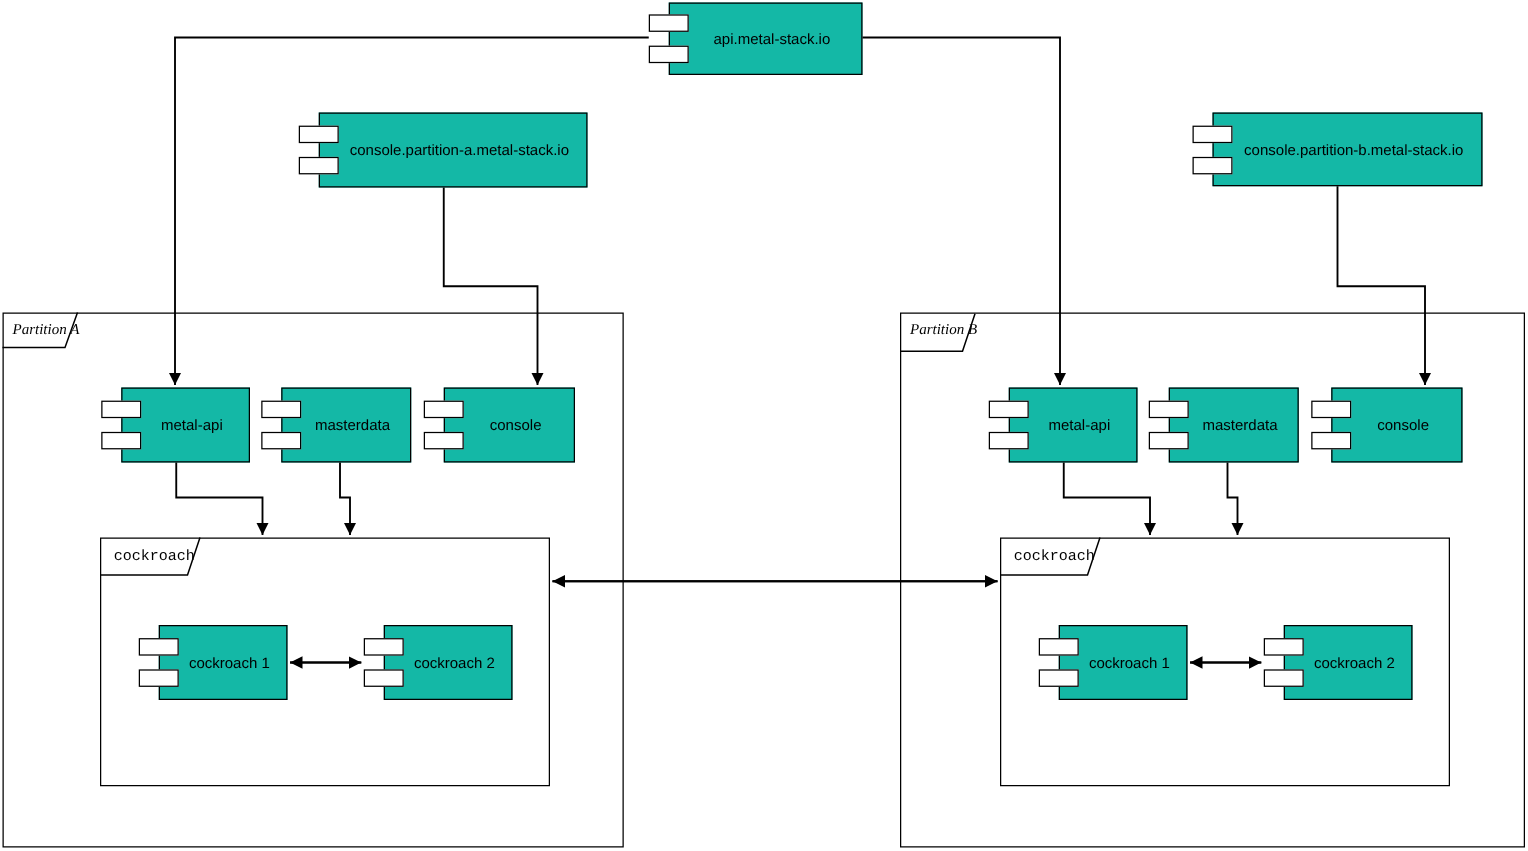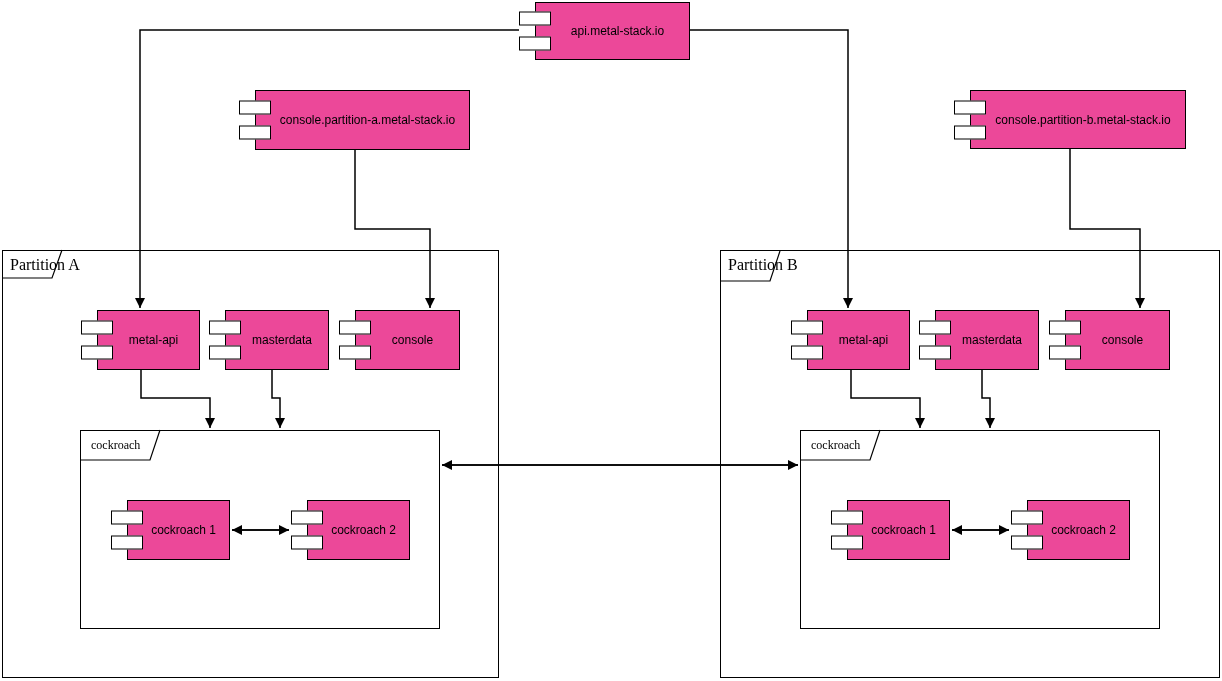--- a/index.html
+++ b/index.html
@@ -13,7 +13,7 @@
   
   .comp{
     position:absolute;
-    background:#ec4899;
+    background:#14b8a6;
     border:1.5px solid #000;
     box-sizing:border-box;
     display:flex;

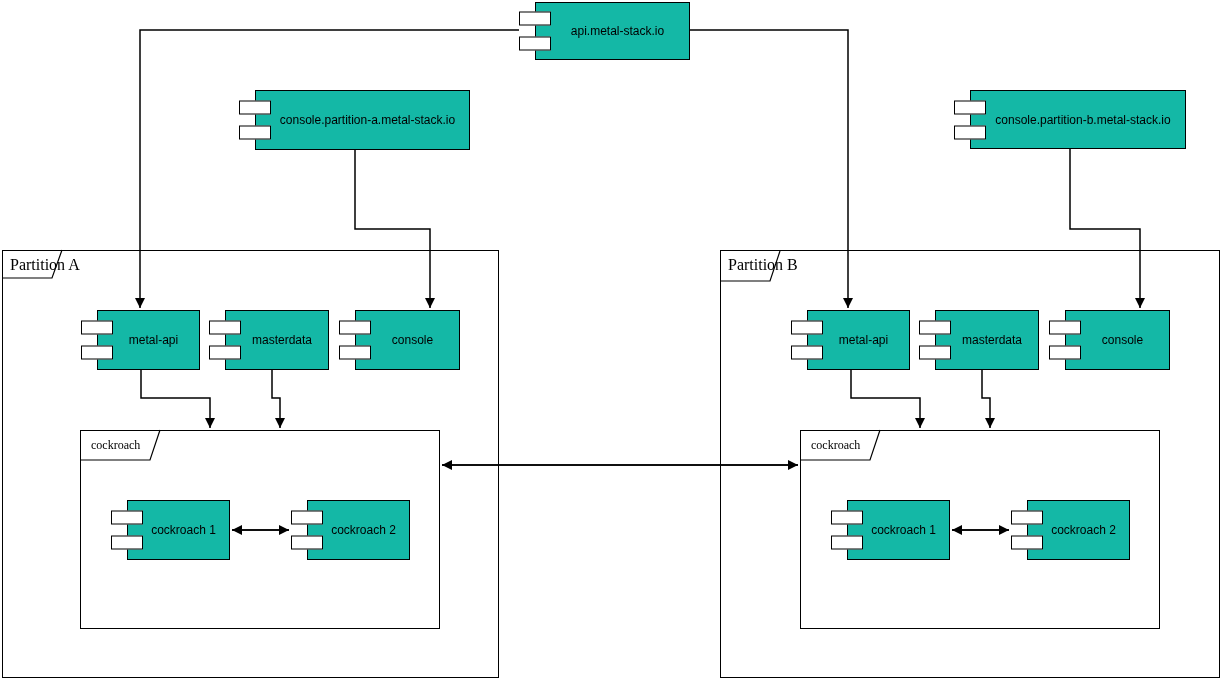--- a/index.html
+++ b/index.html
@@ -62,7 +62,8 @@
   }
   .frame-label.serif{
     font-family:"Liberation Serif", serif;
-    font-size:16px;
+    font-size:12px;
+    font-style:italic;
   }
   .frame-label.sans{
     font-family:Liberation Serif, serif;

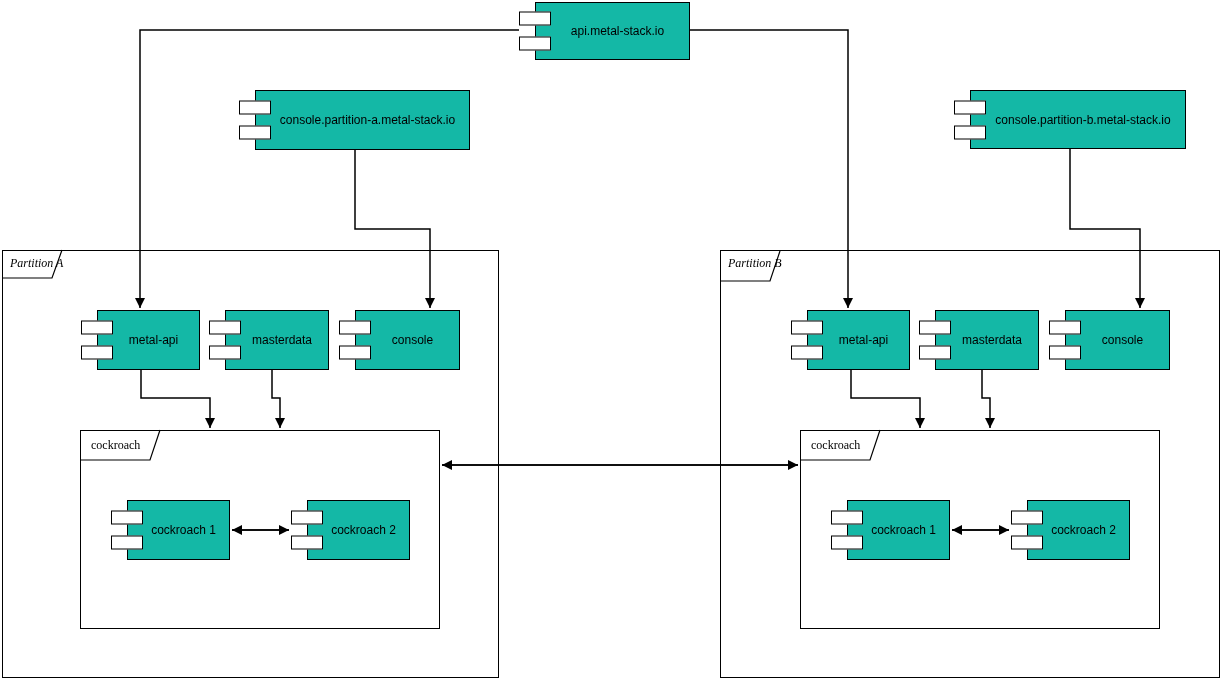--- a/index.html
+++ b/index.html
@@ -66,7 +66,7 @@
     font-style:italic;
   }
   .frame-label.sans{
-    font-family:Liberation Serif, serif;
+    font-family:Liberation Mono, monospace;
     font-size:12px;
   }
   

